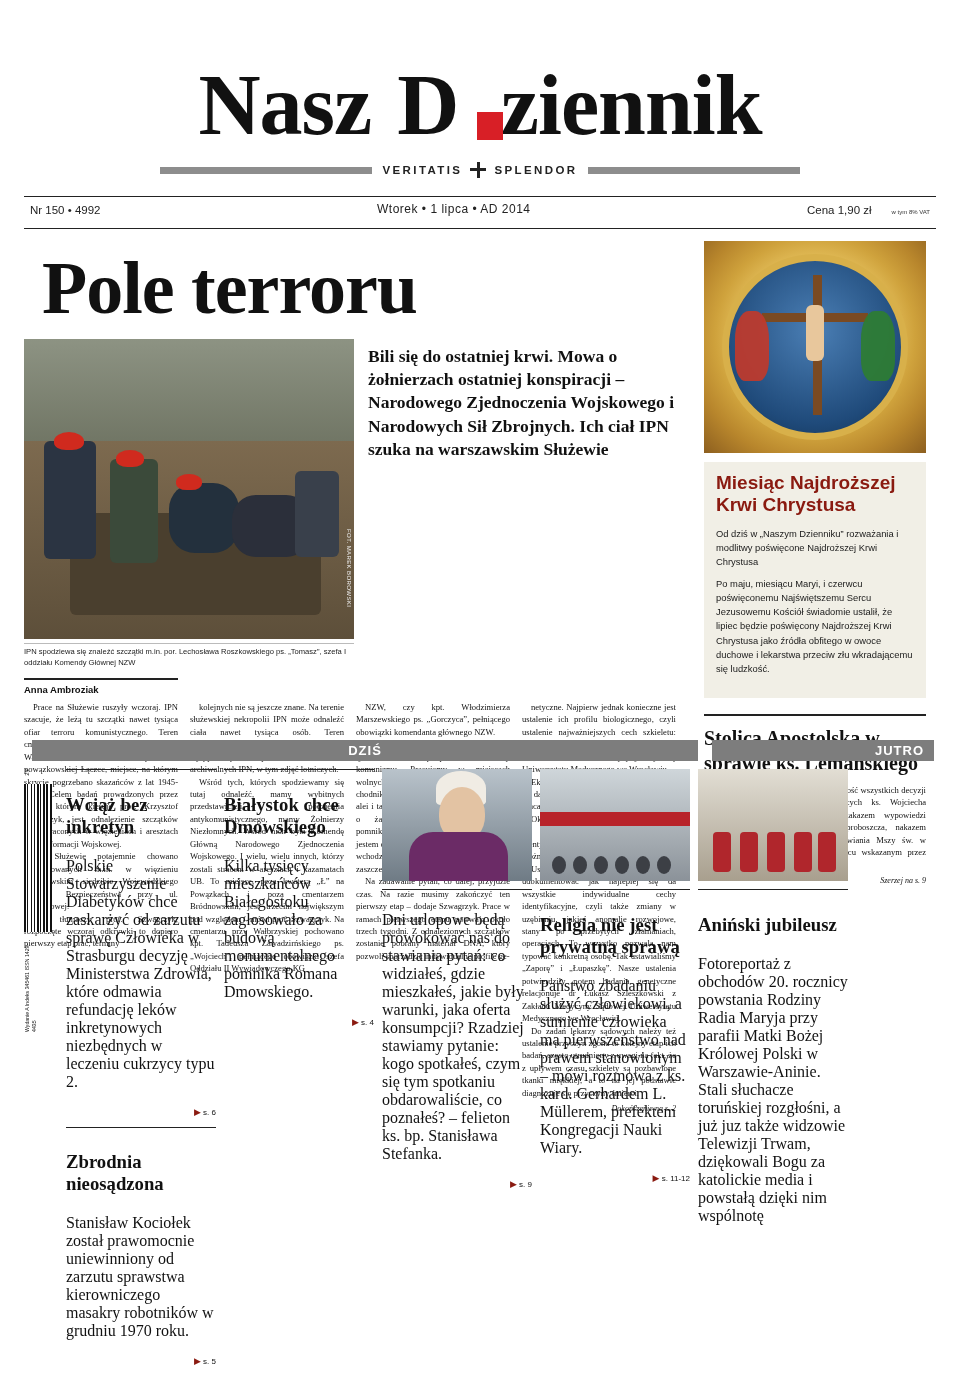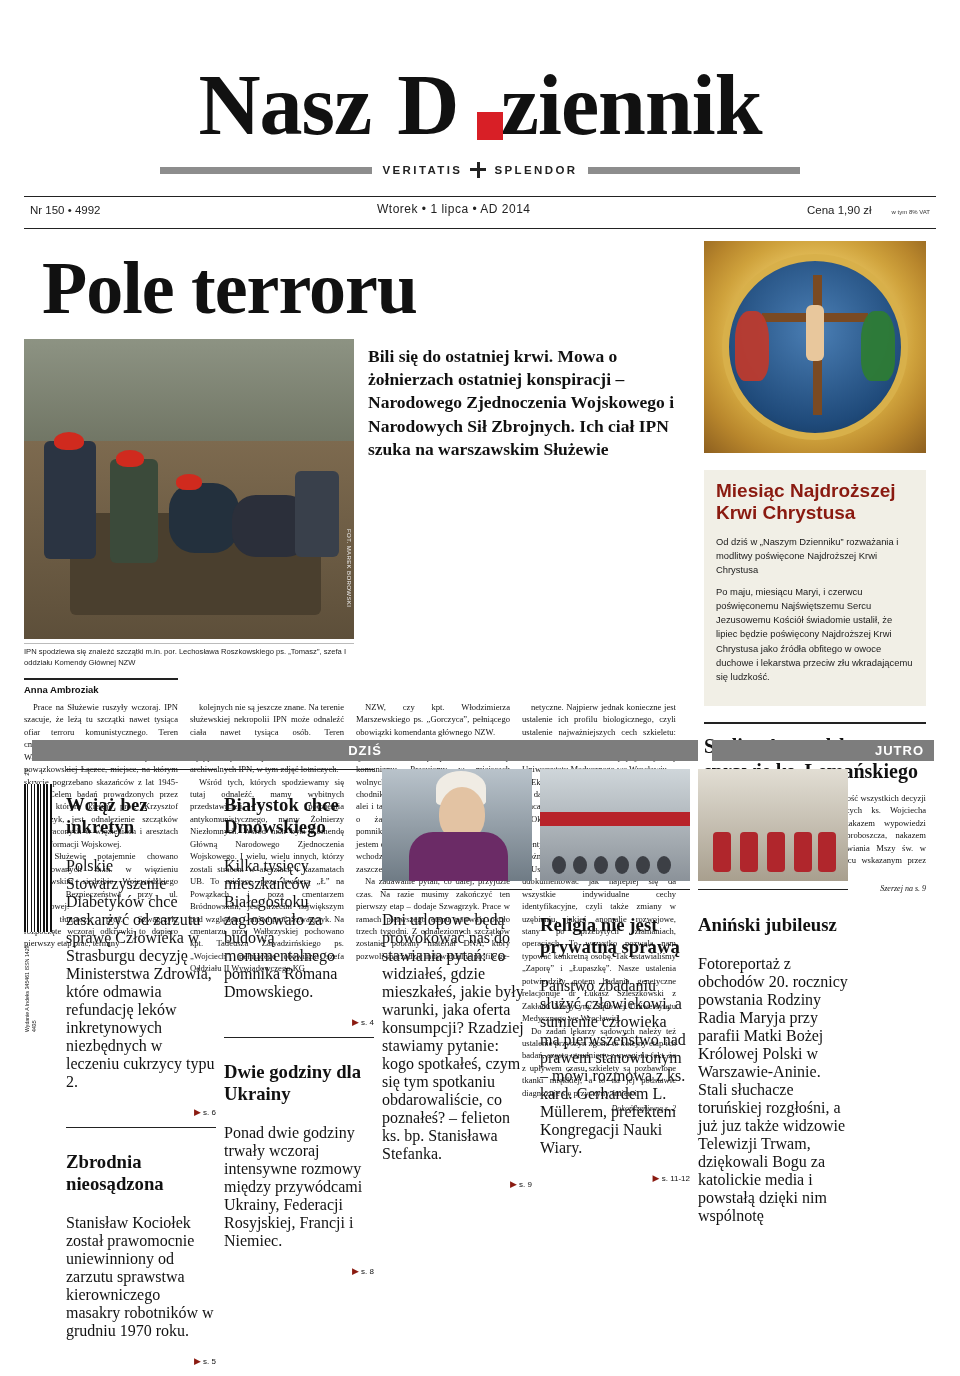--- a/index.html
+++ b/index.html
@@ -174,7 +174,7 @@
   .rail-box {
     background:#f1efe6;
     padding: 10px 12px 14px;
-    margin-top: 17px;
+    margin-top: 9px;
   }
   .rail-title {
     font-family:"Liberation Sans", sans-serif;

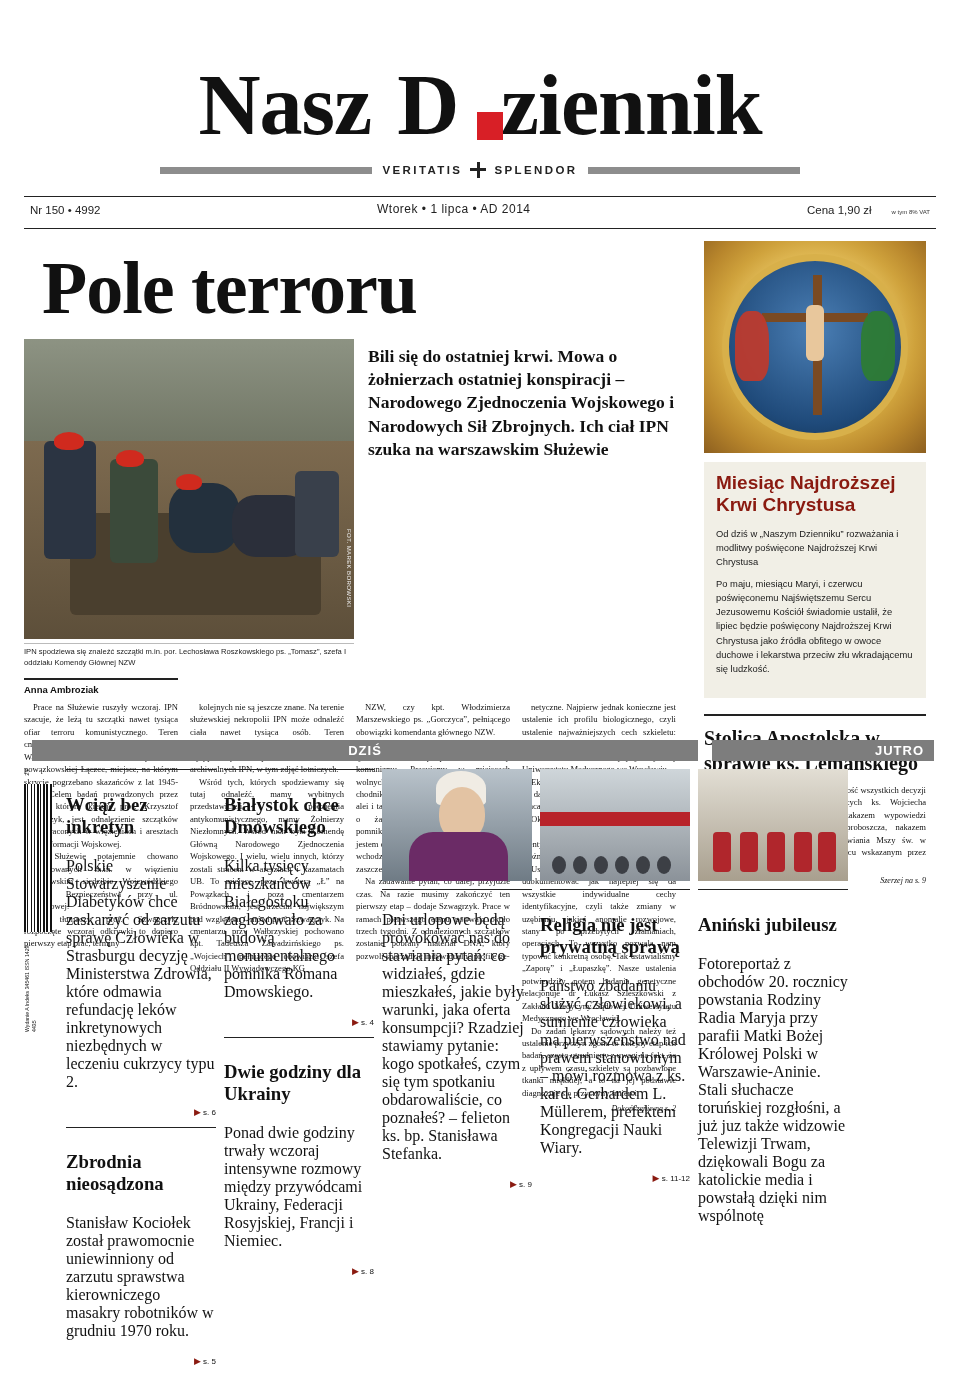--- a/index.html
+++ b/index.html
@@ -405,11 +405,6 @@
           <p>Kilka tysięcy mieszkańców Białegostoku zagłosowało za budową monumentalnego pomnika Romana Dmowskiego.</p>
           <div class="go"><span class="tri">▶</span> <span>s. 4</span></div>
         </div>
-        <div class="rule-top" style="margin-top:10px;">
-          <h3>Dwie godziny dla Ukrainy</h3>
-          <p>Ponad dwie godziny trwały wczoraj intensywne rozmowy między przywódcami Ukrainy, Federacji Rosyjskiej, Francji i Niemiec.</p>
-          <div class="go"><span class="tri">▶</span> <span>s. 8</span></div>
-        </div>
       </div>
 
       <div class="b3">

